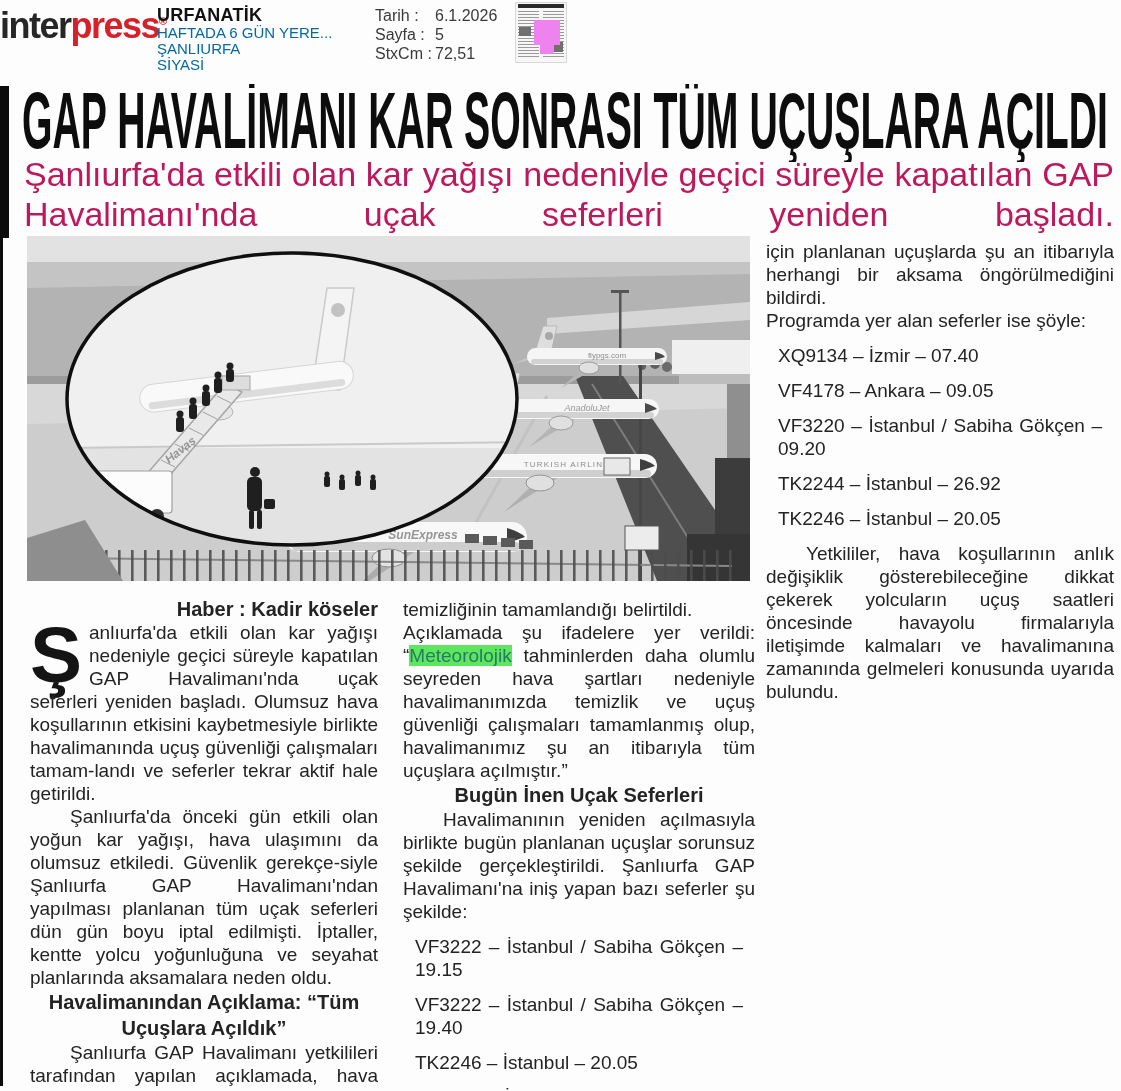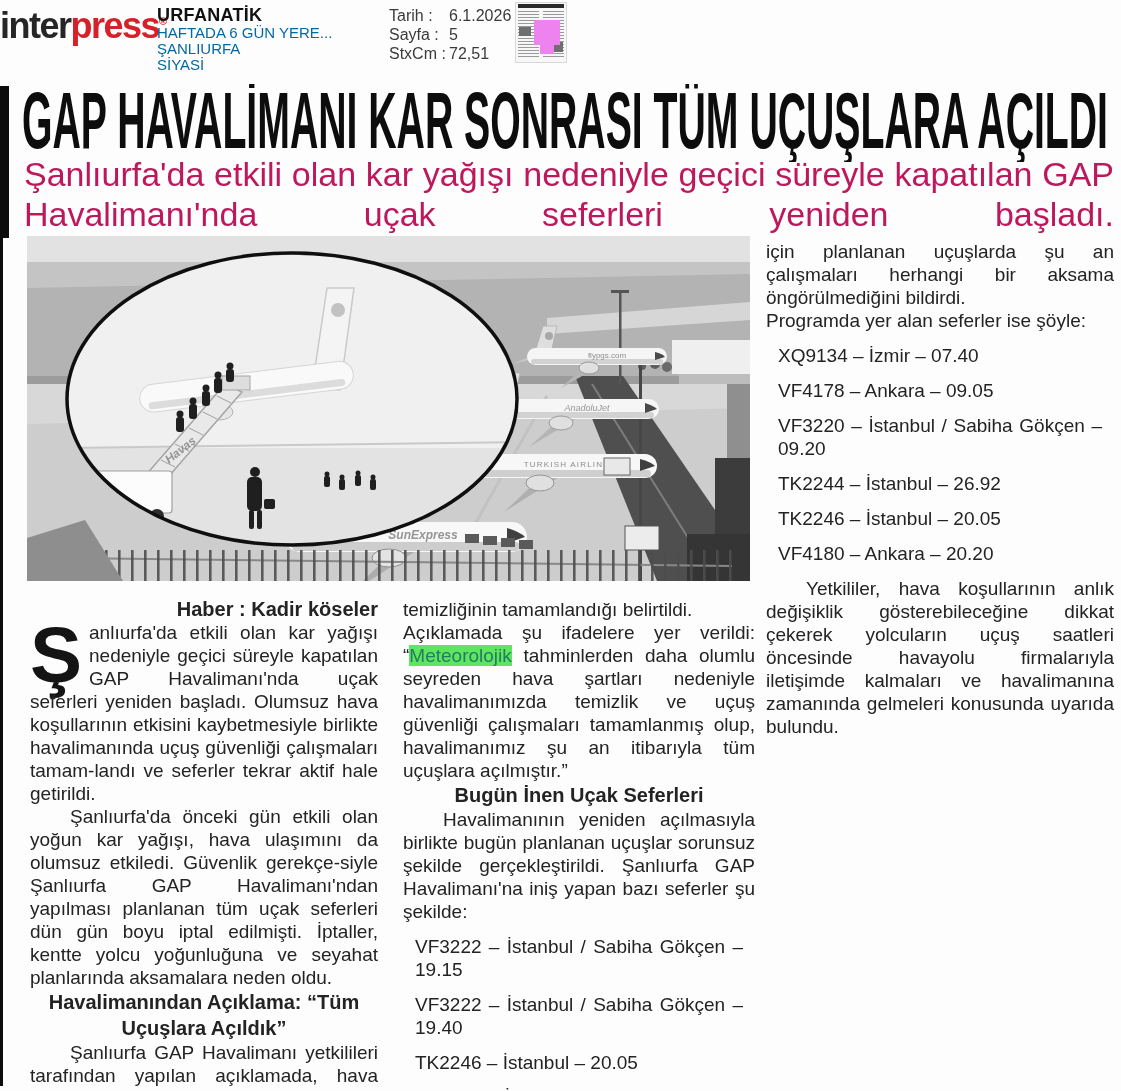--- a/index.html
+++ b/index.html
@@ -14,7 +14,7 @@
   .pub{position:absolute;left:157px;top:6px;}
   .pub-name{font-size:18px;font-weight:bold;color:#111;letter-spacing:.3px;line-height:19px;}
   .pub-line{font-size:15px;color:#0369a1;line-height:16px;}
-  .meta{position:absolute;left:389px;top:6px;font-size:16px;color:#3a3a3a;}
+  .meta{position:absolute;left:375px;top:6px;font-size:16px;color:#3a3a3a;}
   .meta-row{line-height:19px;}
   .meta-label{display:inline-block;width:60px;}
   .thumb{position:absolute;left:516px;top:3px;width:50px;height:59px;background:#f7f7f7;box-shadow:0 0 0 1px #d8d8d8;}

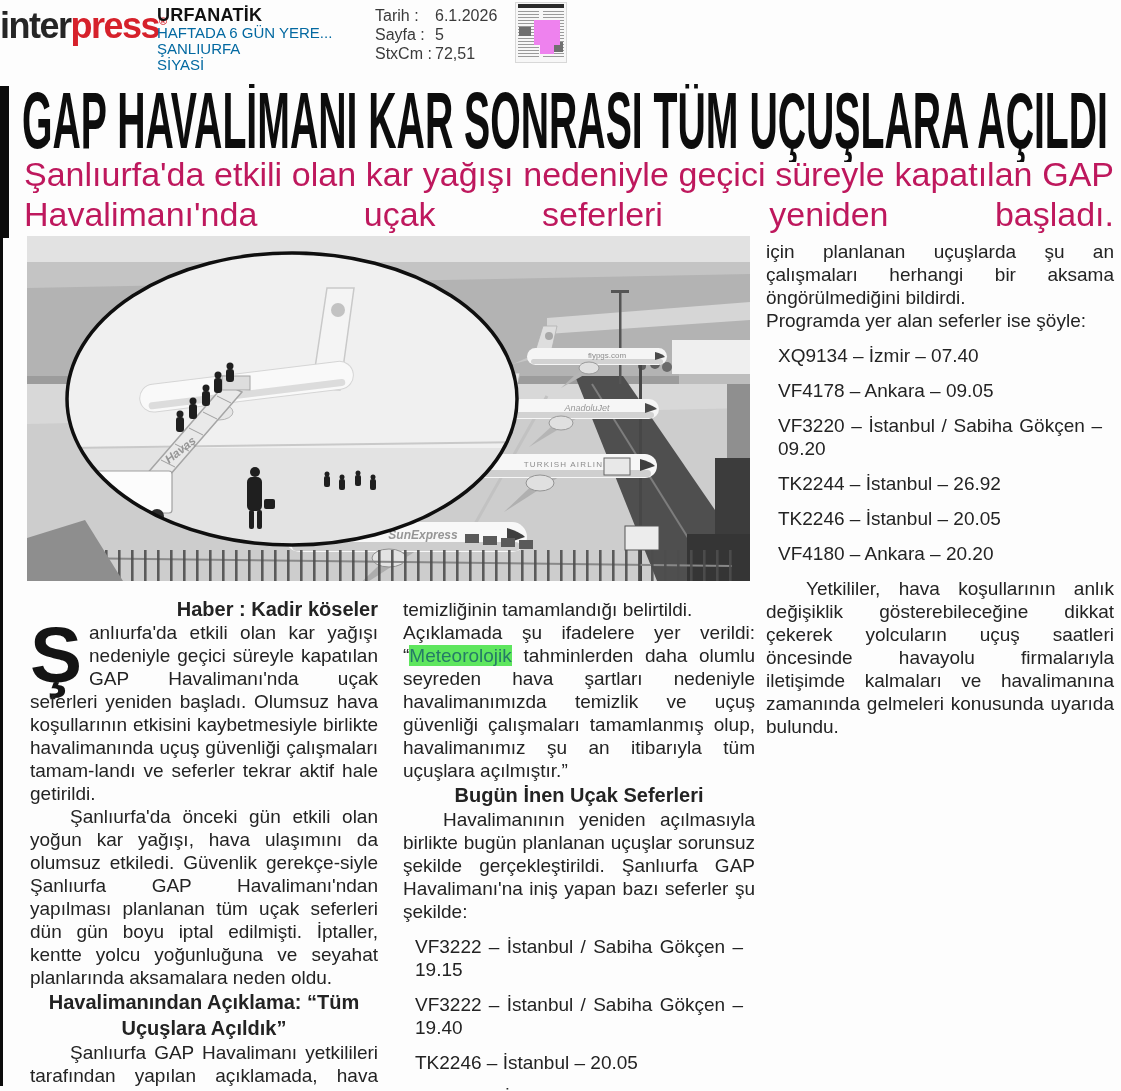--- a/index.html
+++ b/index.html
@@ -271,7 +271,7 @@
   </svg>
 
   <div class="col col-right">
-    <div class="para">için planlanan uçuşlarda şu an çalışmaları herhangi bir aksama öngörülmediğini bildirdi.</div>
+    <div class="para">için planlanan uçuşlarda şu an itibarıyla herhangi bir aksama öngörülmediğini bildirdi.</div>
     <div class="para">Programda yer alan seferler ise şöyle:</div>
     <div class="flight">XQ9134 – İzmir – 07.40</div>
     <div class="flight">VF4178 – Ankara – 09.05</div>

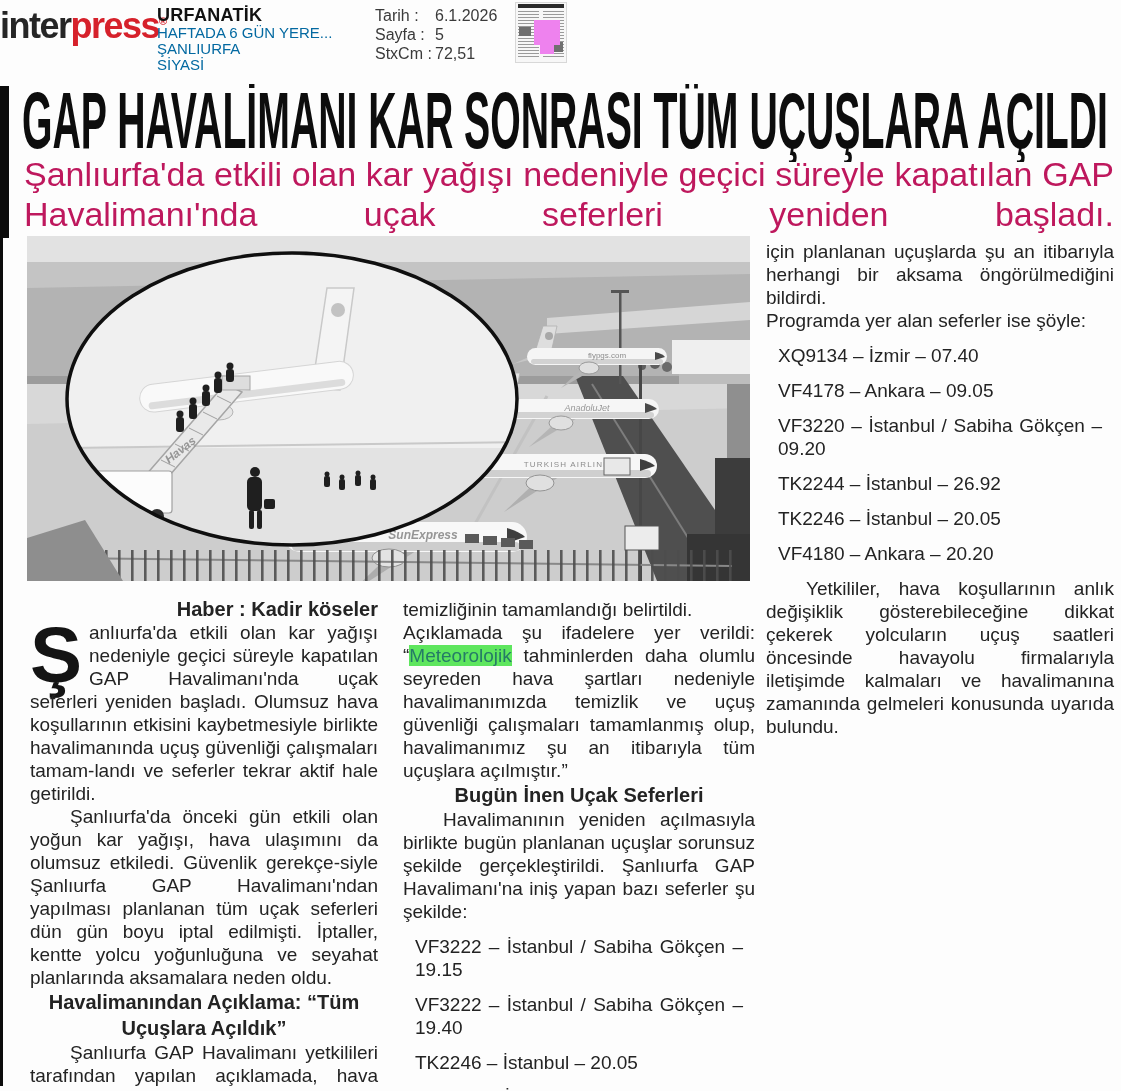--- a/index.html
+++ b/index.html
@@ -278,7 +278,6 @@
     <div class="flight">VF3220 – İstanbul / Sabiha Gökçen – 09.20</div>
     <div class="flight">TK2244 – İstanbul – 26.92</div>
     <div class="flight">TK2246 – İstanbul – 20.05</div>
-    <div class="flight">VF4180 – Ankara – 20.20</div>
     <div class="para indent">Yetkililer, hava koşullarının anlık değişiklik gösterebileceğine dikkat çekerek yolcuların uçuş saatleri öncesinde havayolu firmalarıyla iletişimde kalmaları ve havalimanına zamanında gelmeleri konusunda uyarıda bulundu.</div>
   </div>
 

